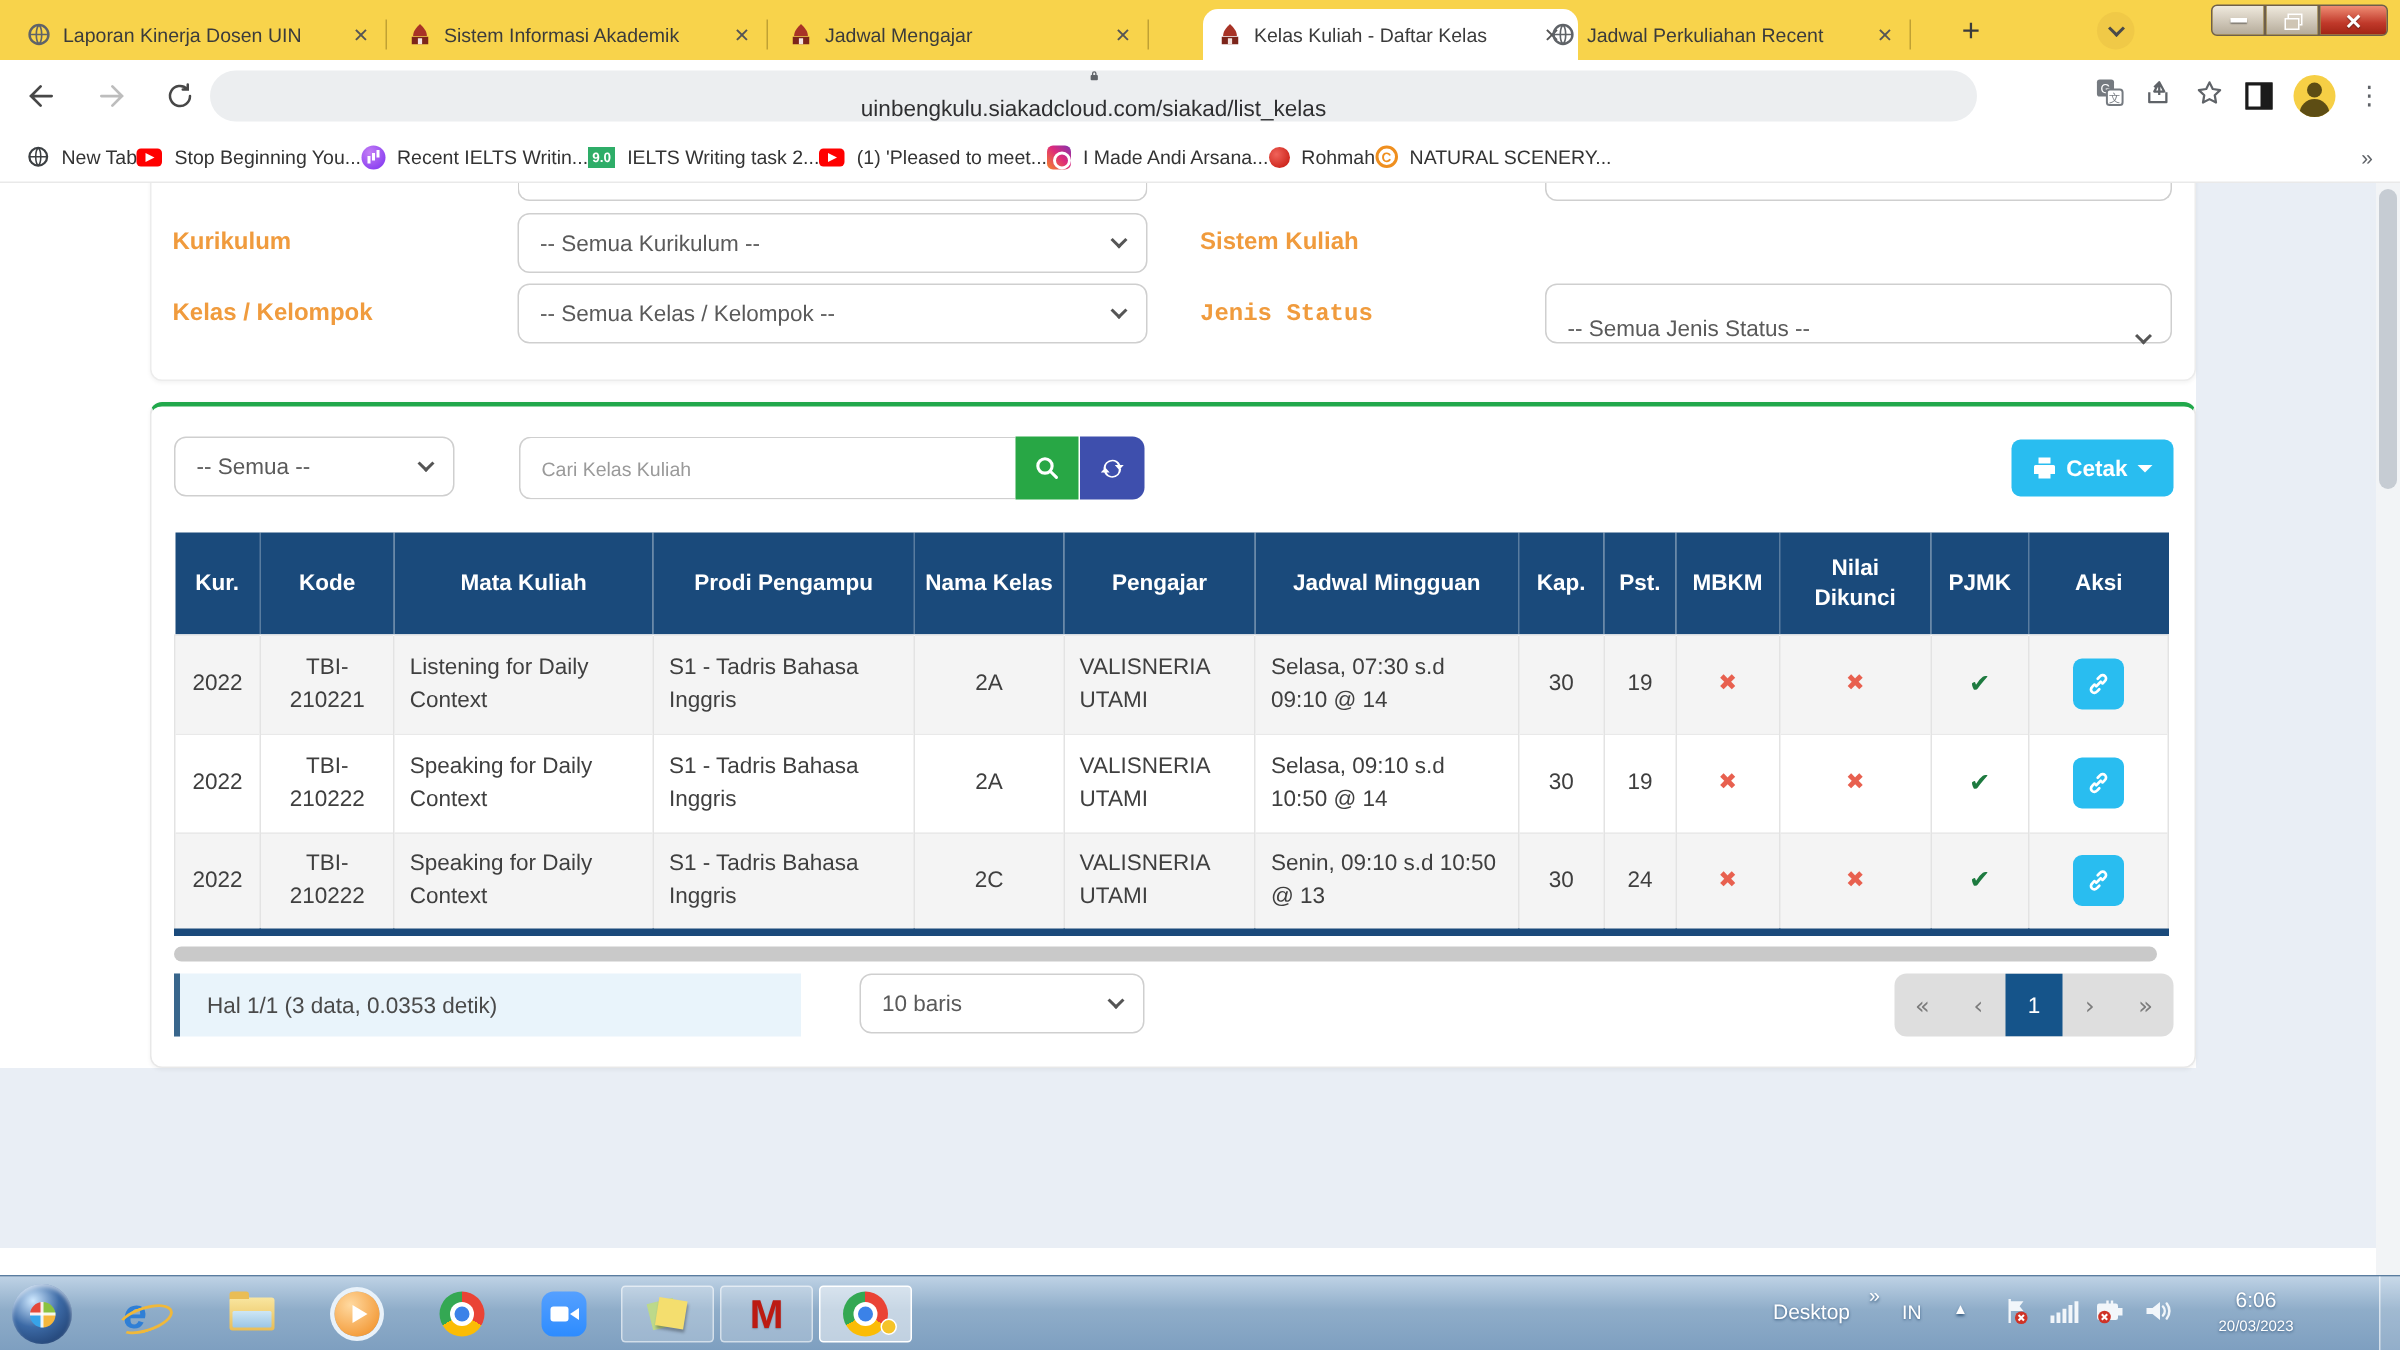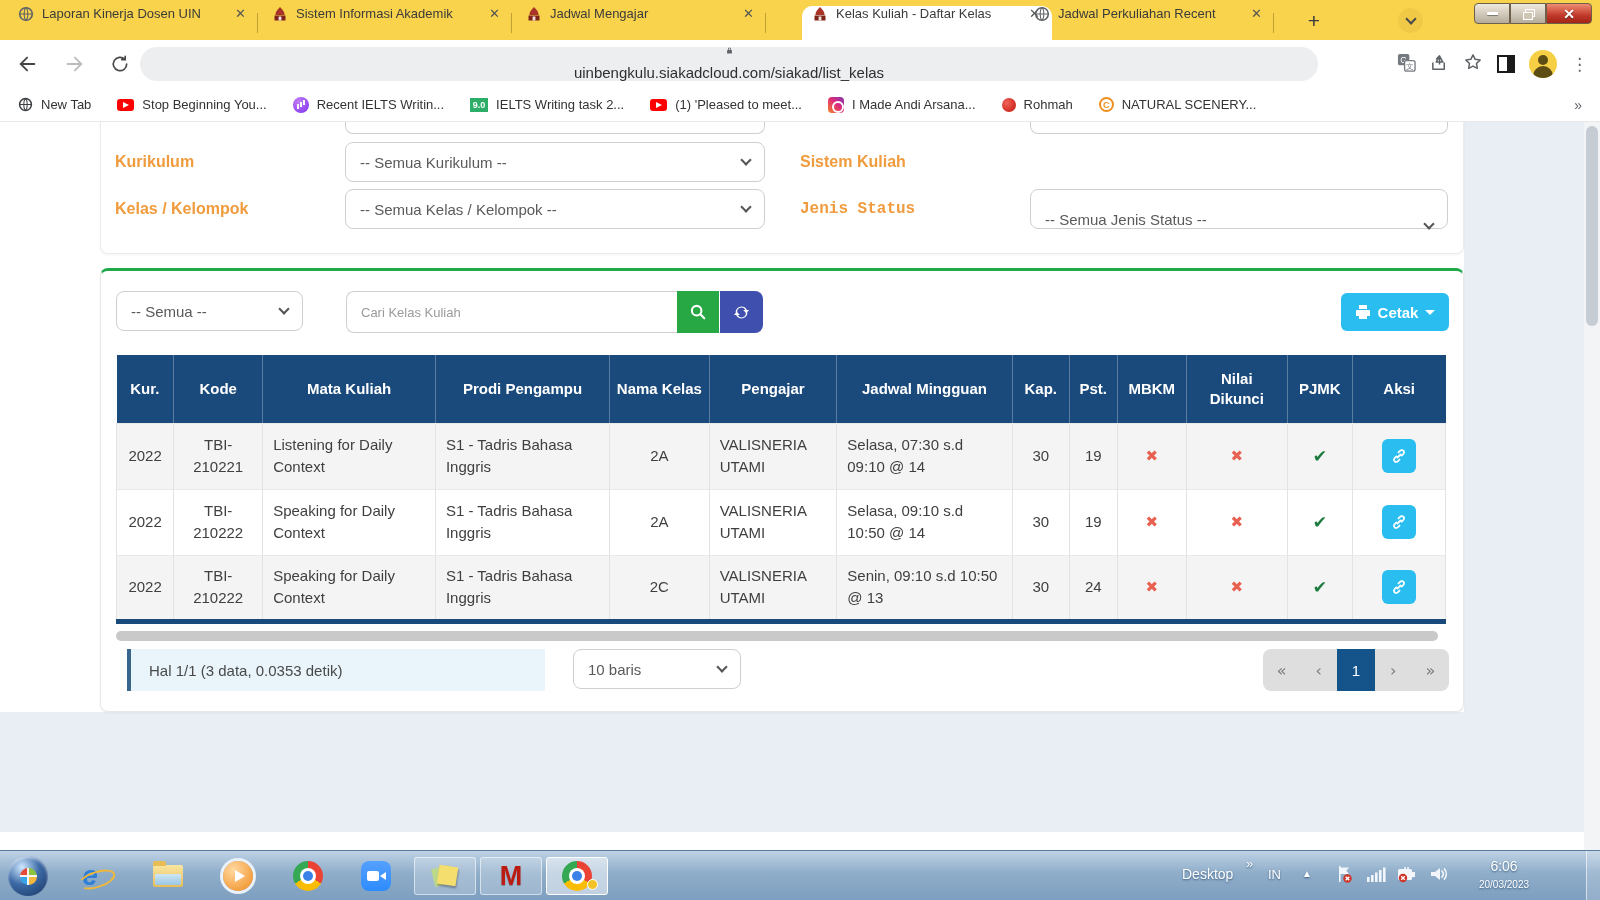--- a/index.html
+++ b/index.html
@@ -11,7 +11,7 @@
 
   
   .tabbar { position:absolute; top:0; left:0; width:1600px; height:40px; background:#f8d34b; }
-  .tab { position:absolute; bottom:0; height:34px; width:250px; display:flex; 
+  .tab { position:absolute; bottom:0; height:34px; width:250px; display:flex; align-items:center;
          gap:8px; padding:0 10px; font-size:13px; color:#3b3b3b; cursor:default; }
   .tab .sep { position:absolute; right:0; top:7px; height:20px; width:1px; background:rgba(90,70,10,.35); }
   .tab.active { background:#fff; border-radius:10px 10px 0 0; }

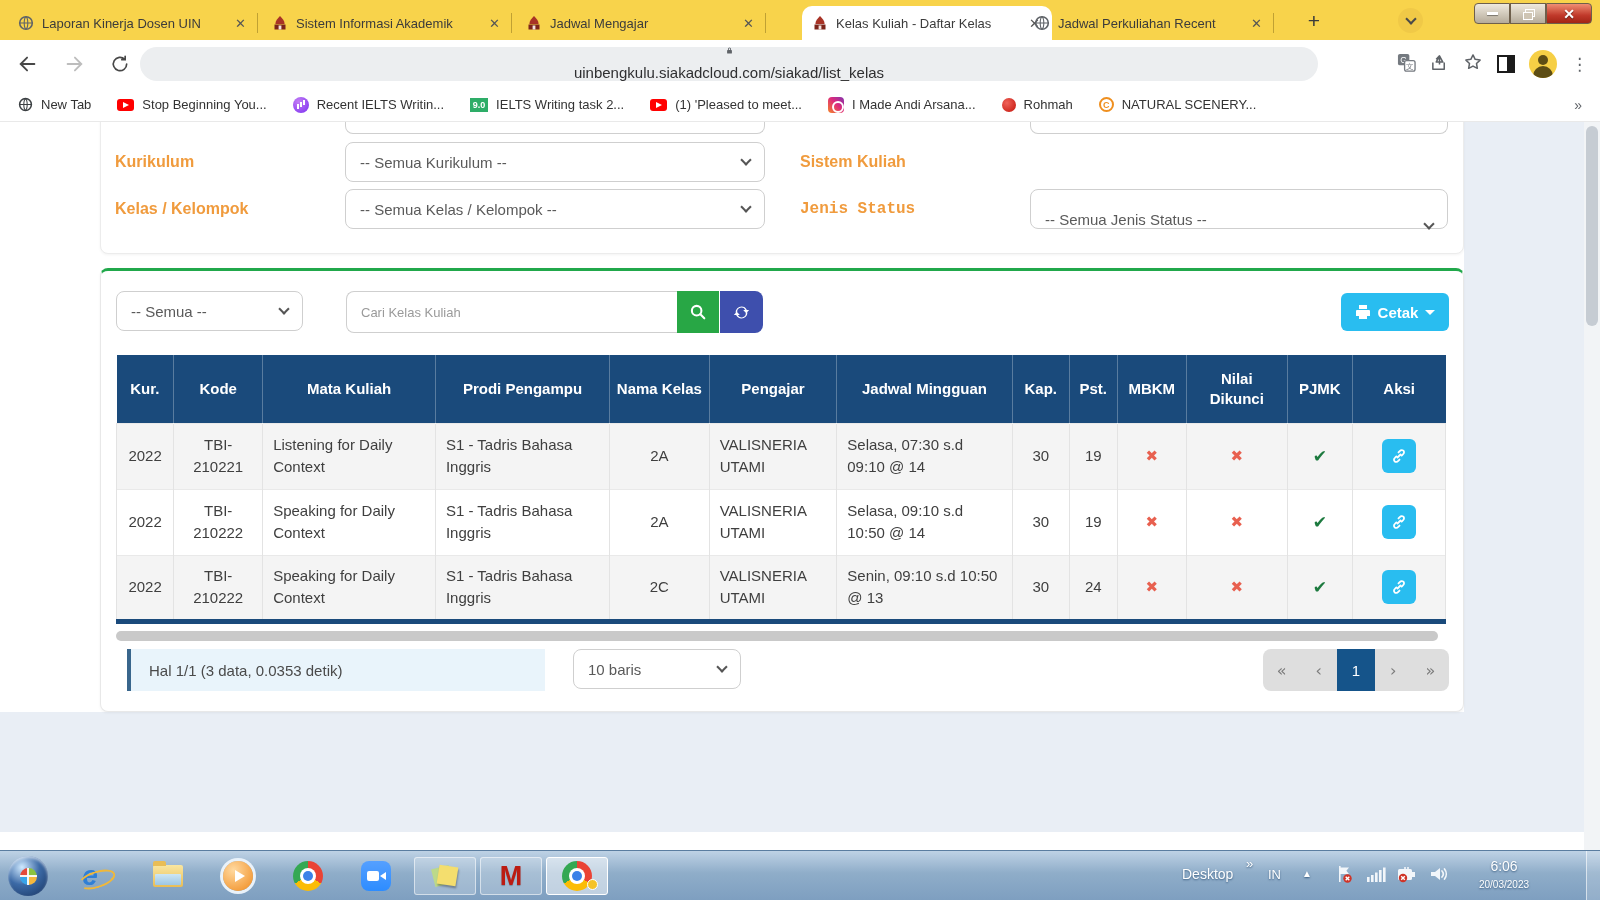--- a/index.html
+++ b/index.html
@@ -52,7 +52,7 @@
 
   
   .bookmarks { position:absolute; top:88px; left:0; width:1600px; height:34px; background:#fff;
-         border-bottom:1px solid #e9e9e9; display:flex; align-items:center; padding:0 18px; gap:26px;
+         border-bottom:1px solid #e9e9e9; display:flex; align-items:center; padding:0 18px; 
          font-size:13px; color:#333; }
   .bm { display:flex; align-items:center; gap:8px; white-space:nowrap; }
   .bm-overflow { margin-left:auto; color:#5f6368; font-size:14px; }

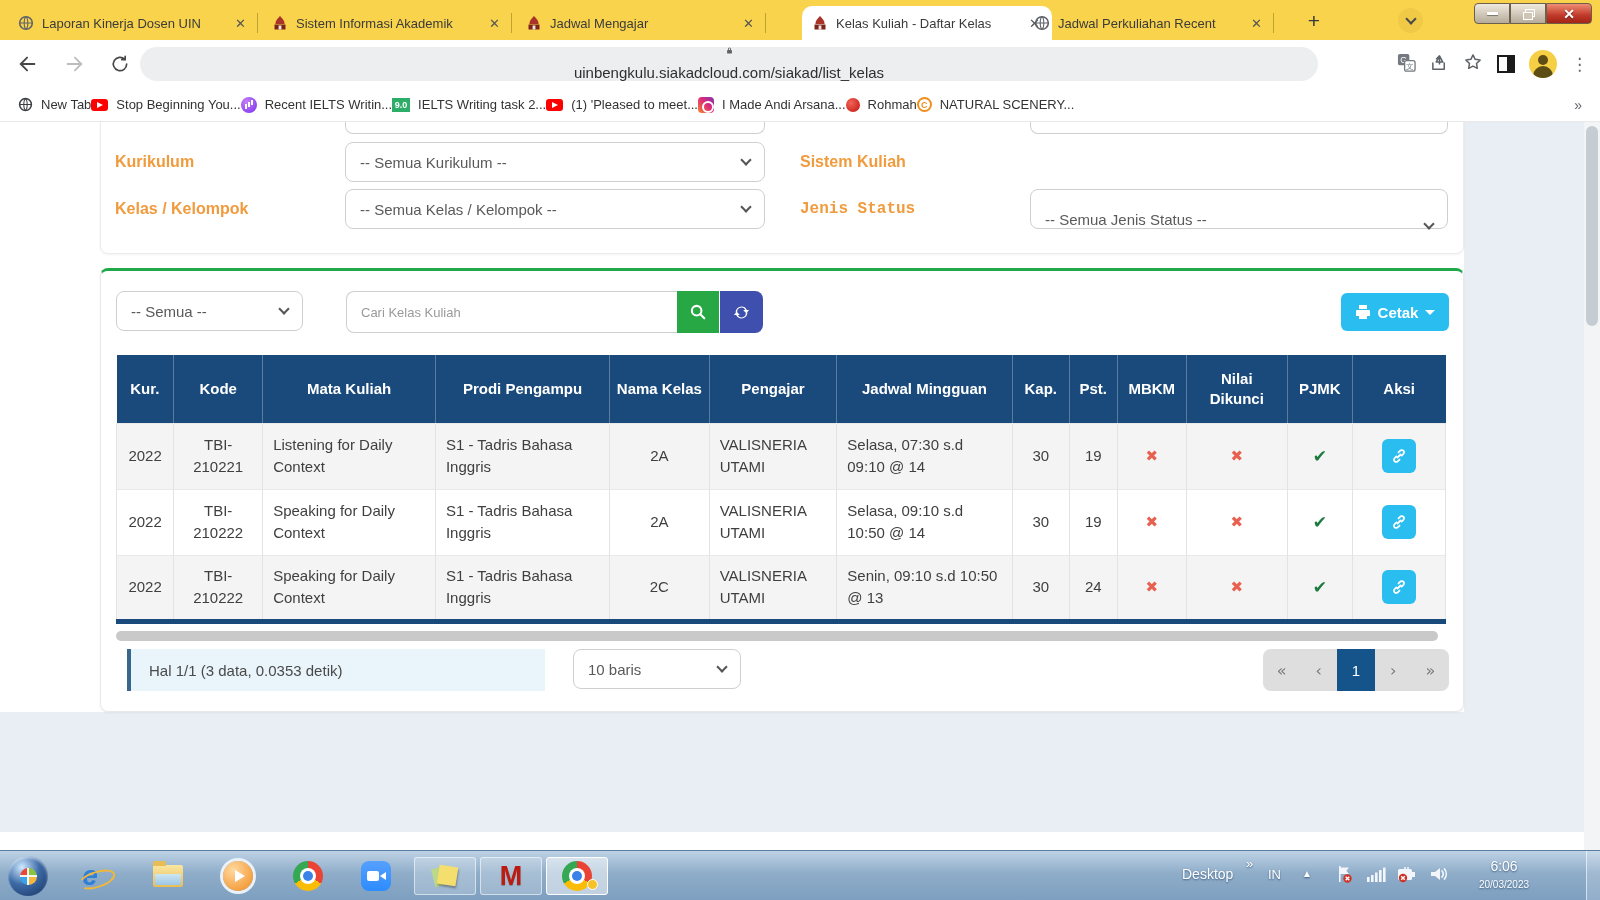--- a/index.html
+++ b/index.html
@@ -123,7 +123,7 @@
          align-items:center; justify-content:center; }
 
   .hscroll-thumb { position:absolute; left:15px; top:360px; width:1322px; height:10px; background:#c9c9c9; border-radius:6px; }
-  .info-box { position:absolute; left:26px; top:378px; width:418px; height:42px; background:#e9f4fb;
+  .info-box { position:absolute; left:15px; top:378px; width:418px; height:42px; background:#e9f4fb;
          border-left:4px solid #39668c; display:flex; align-items:center; padding:0 18px; font-size:15px; color:#4a4a4a; }
   .sel-baris { left:472px; top:378px; width:168px; }
   .pagination { position:absolute; left:1162px; top:378px; width:186px; height:42px; background:#dedede;

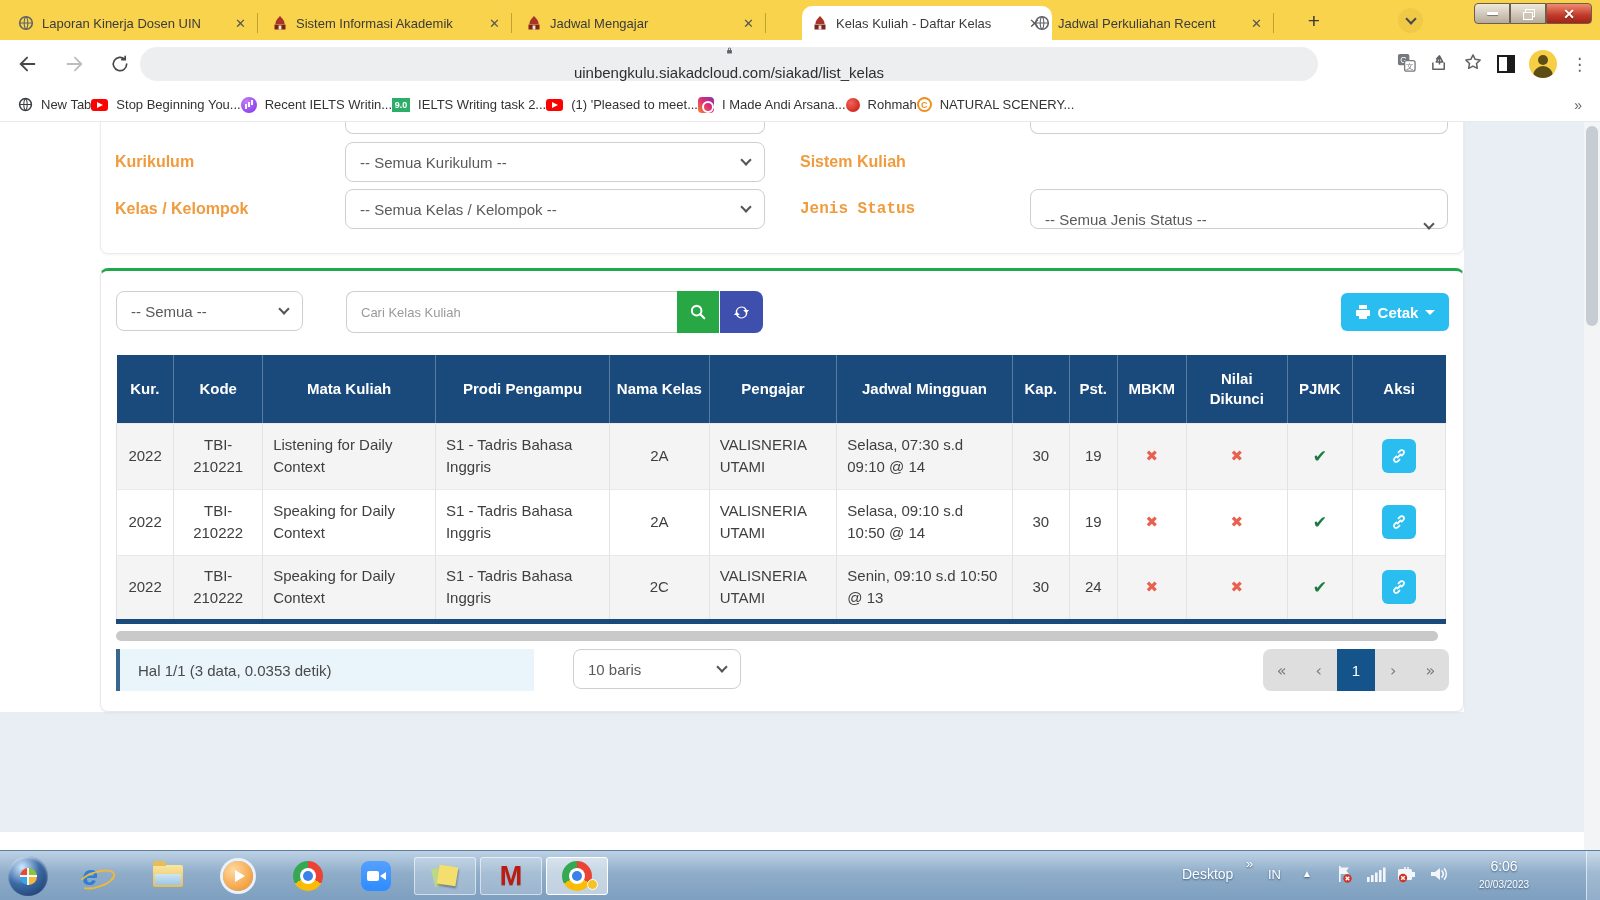--- a/index.html
+++ b/index.html
@@ -125,7 +125,7 @@
   .hscroll-thumb { position:absolute; left:15px; top:360px; width:1322px; height:10px; background:#c9c9c9; border-radius:6px; }
   .info-box { position:absolute; left:15px; top:378px; width:418px; height:42px; background:#e9f4fb;
          border-left:4px solid #39668c; display:flex; align-items:center; padding:0 18px; font-size:15px; color:#4a4a4a; }
-  .sel-baris { left:472px; top:378px; width:168px; }
+  .sel-baris { left:472px; top:378px; width:190px; }
   .pagination { position:absolute; left:1162px; top:378px; width:186px; height:42px; background:#dedede;
          border-radius:8px; display:flex; overflow:hidden; }
   .pg { flex:1; display:flex; align-items:center; justify-content:center; font-size:16px; color:#7c7c7c;

